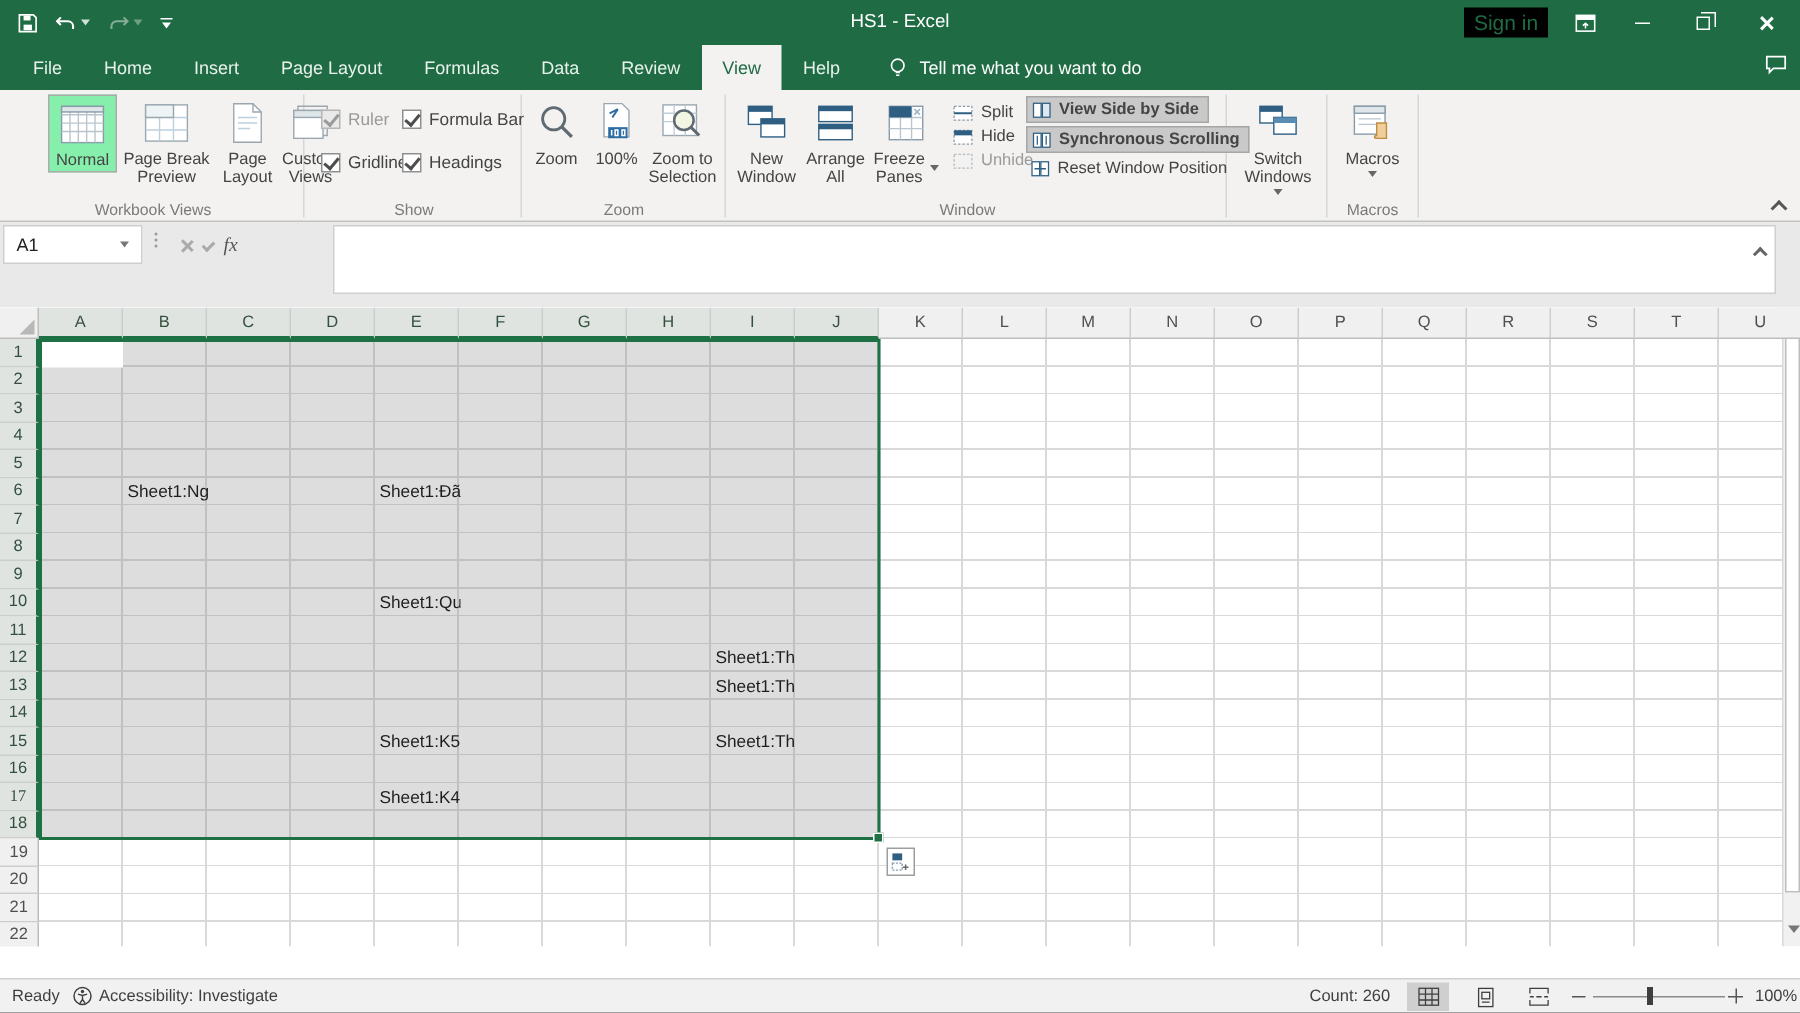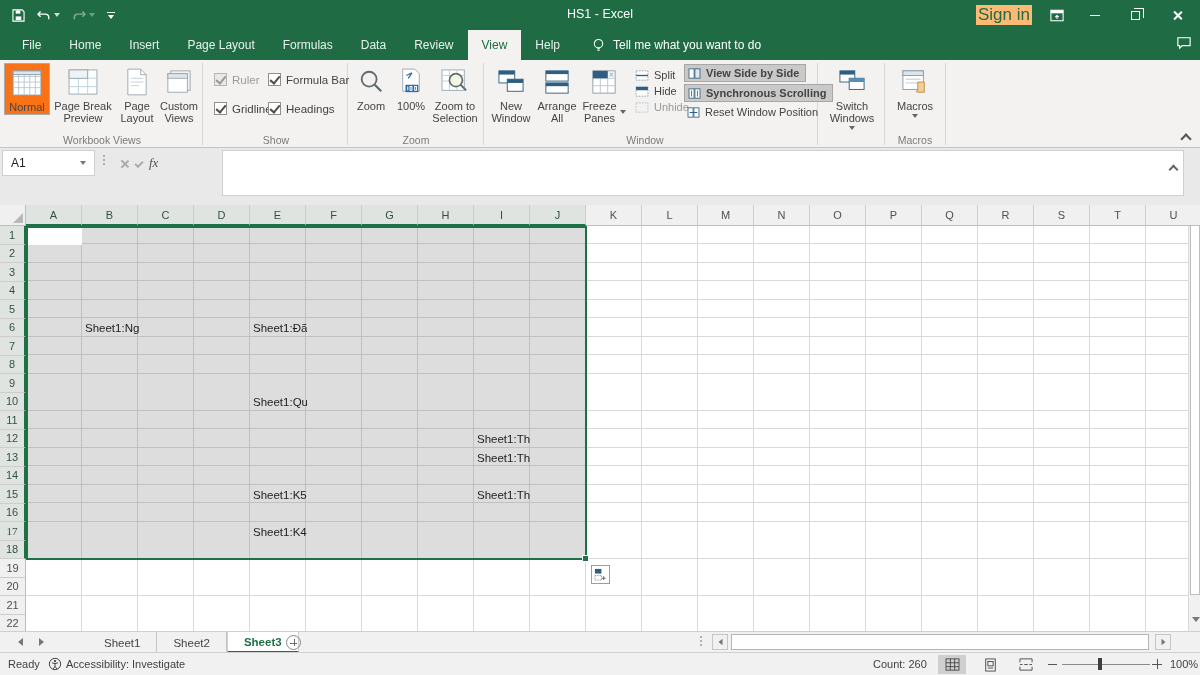--- a/index.html
+++ b/index.html
@@ -14,8 +14,8 @@
   .caret-down{width:0;height:0;border-left:3px solid transparent;border-right:3px solid transparent;border-top:4px solid #cfe0d6;}
   .dim{opacity:.45;}
   .app-title{position:absolute;left:0;right:0;top:7px;text-align:center;font-size:12.5px;color:#fff;}
-  .signin{position:absolute;right:168px;top:5px;width:56px;height:20px;background:#fdba74;color:#1f6b43;
-          font-size:17px;display:flex;align-items:center;justify-content:center;}
+  .signin{position:absolute;right:168px;top:5px;width:56px;height:20px;background:#000000;color:#1f6b43;
+          font-size:14px;display:flex;align-items:center;justify-content:center;}
   .winbtn{position:absolute;top:0;width:34px;height:30px;display:flex;align-items:center;justify-content:center;}
   .min-bar{width:10px;height:1px;background:#fff;}
   .restore-box{width:9px;height:9px;border:1px solid #fff;position:relative;background:transparent;}

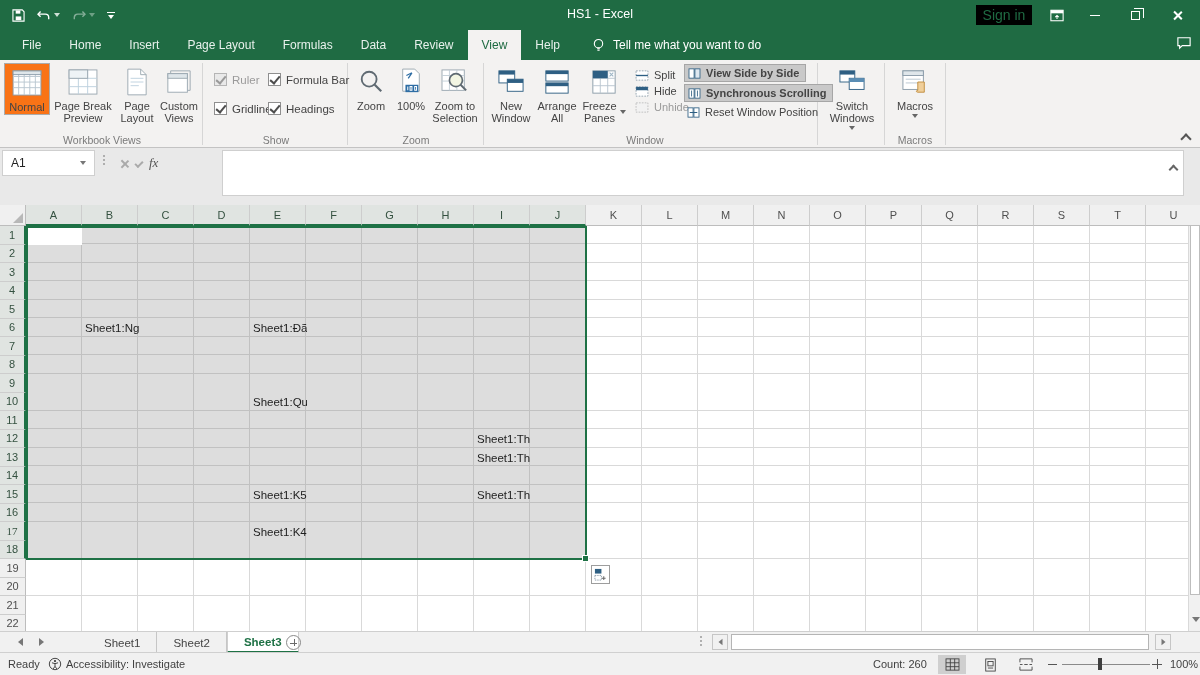--- a/index.html
+++ b/index.html
@@ -41,7 +41,7 @@
   .bigbtn{display:flex;flex-direction:column;align-items:center;justify-content:flex-start;text-align:center;
           padding:3px 2px 1px 2px;line-height:12px;color:#444;}
   .bigbtn .ic{height:32px;display:flex;align-items:center;justify-content:center;margin-bottom:2px;}
-  .bigbtn.sel{background:#f97316;border:1px solid #ababab;}
+  .bigbtn.sel{background:#86efac;border:1px solid #ababab;margin-left:28px;}
   .cbx-row{position:absolute;display:flex;align-items:center;gap:5px;font-size:11.5px;color:#444;white-space:nowrap;}
   .cbx{width:13px;height:13px;background:#fff;border:1px solid #8f8f8f;position:relative;}
   .cbx:after{content:"";position:absolute;left:3px;top:0px;width:4px;height:8px;border:solid #4d4d4d;border-width:0 2px 2px 0;transform:rotate(40deg);}

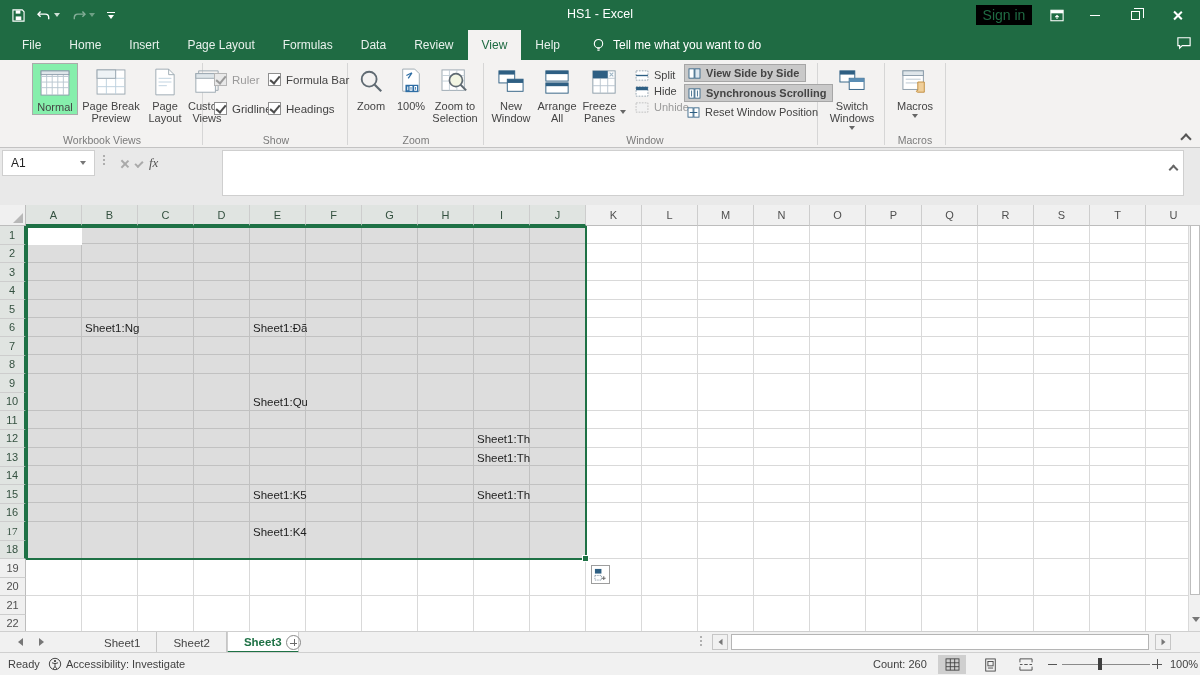--- a/index.html
+++ b/index.html
@@ -539,30 +539,6 @@
       <div class="rowhead" style="top: 409.5px; height: 18.5px;">22</div>
     </div>
 
-  <div class="sheetbar">
-    <div class="navarrows">
-      <i class="tri-left"></i>
-      <i class="tri-right"></i>
-    </div>
-    <div class="sheettabs" id="sheettabs">
-        <div class="stab">Sheet1</div>
-        <div class="stab">Sheet2</div>
-        <div class="stab active">Sheet3</div>
-      </div>
-    <div class="newsheet"></div>
-    <div class="hscroll-sep">
-        <i></i>
-        <i></i>
-        <i></i>
-      </div>
-    <div class="hs-btn" style="left:712px">
-        <i class="tri-left" style="transform:scale(.8)"></i>
-      </div>
-    <div class="hthumb"></div>
-    <div class="hs-btn" style="left:1155px">
-        <i class="tri-right" style="transform:scale(.8)"></i>
-      </div>
-  </div>
 
   <div class="statusbar">
     <div class="sb-item" style="left:8px">Ready</div>

